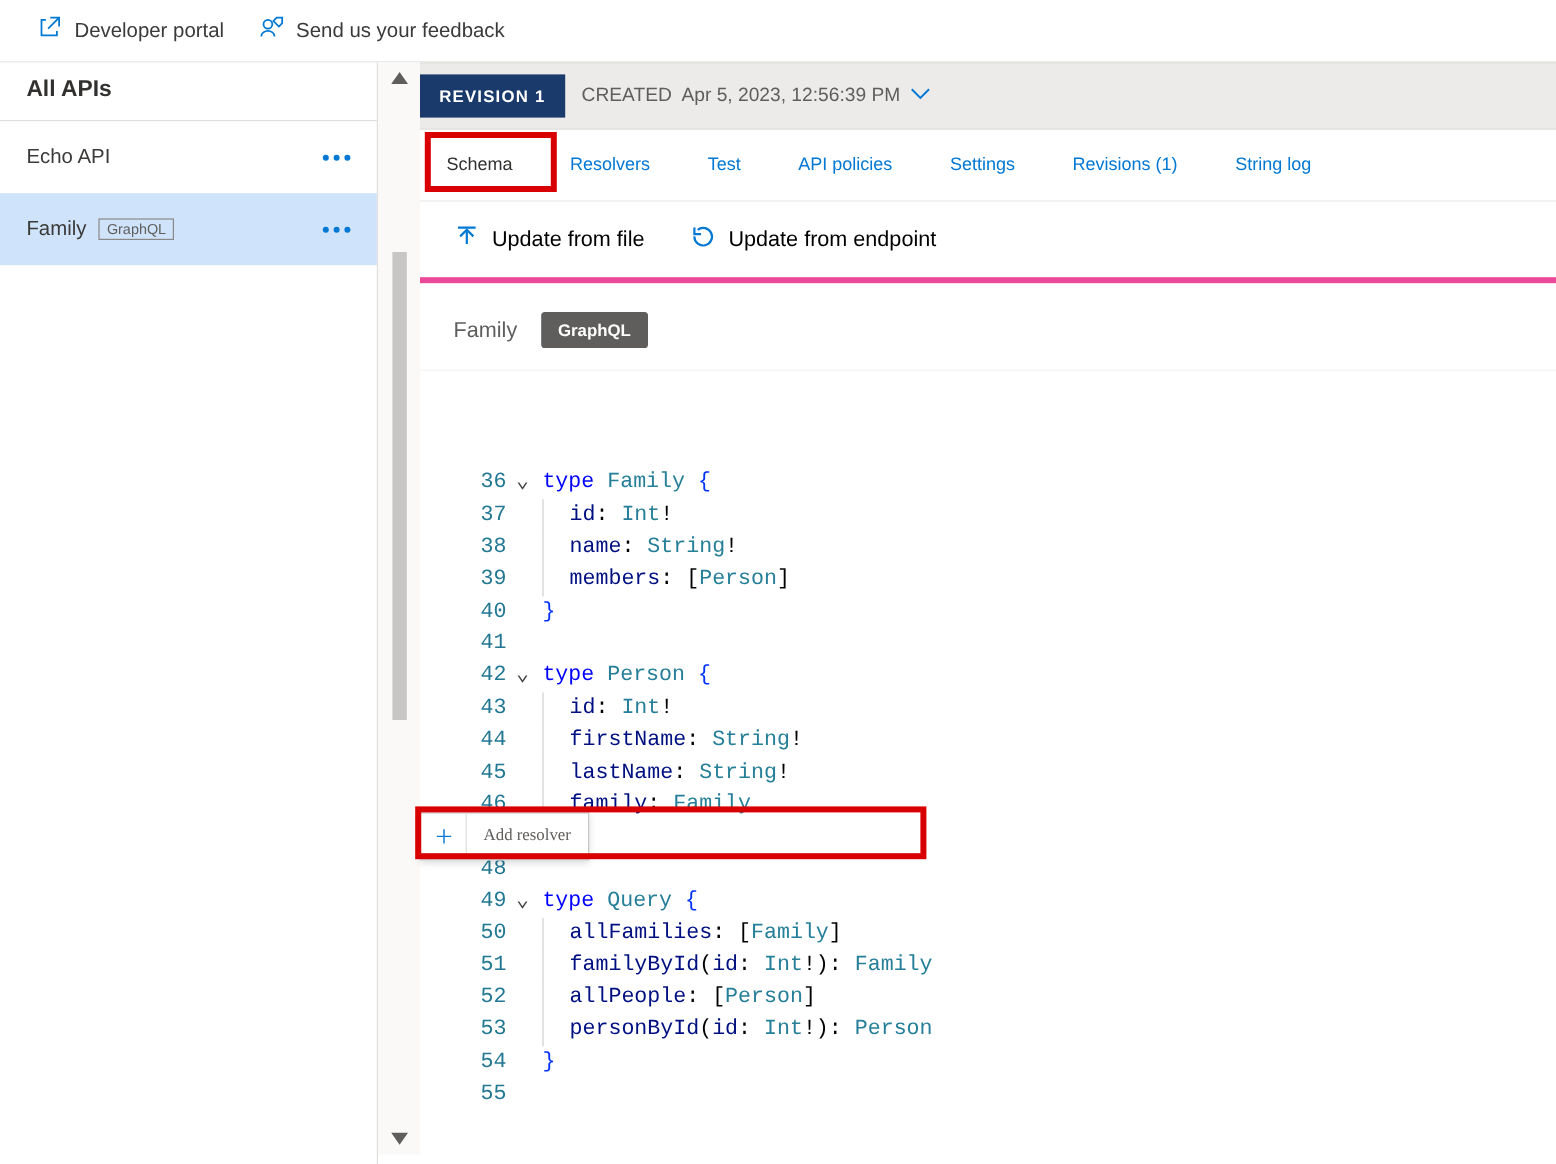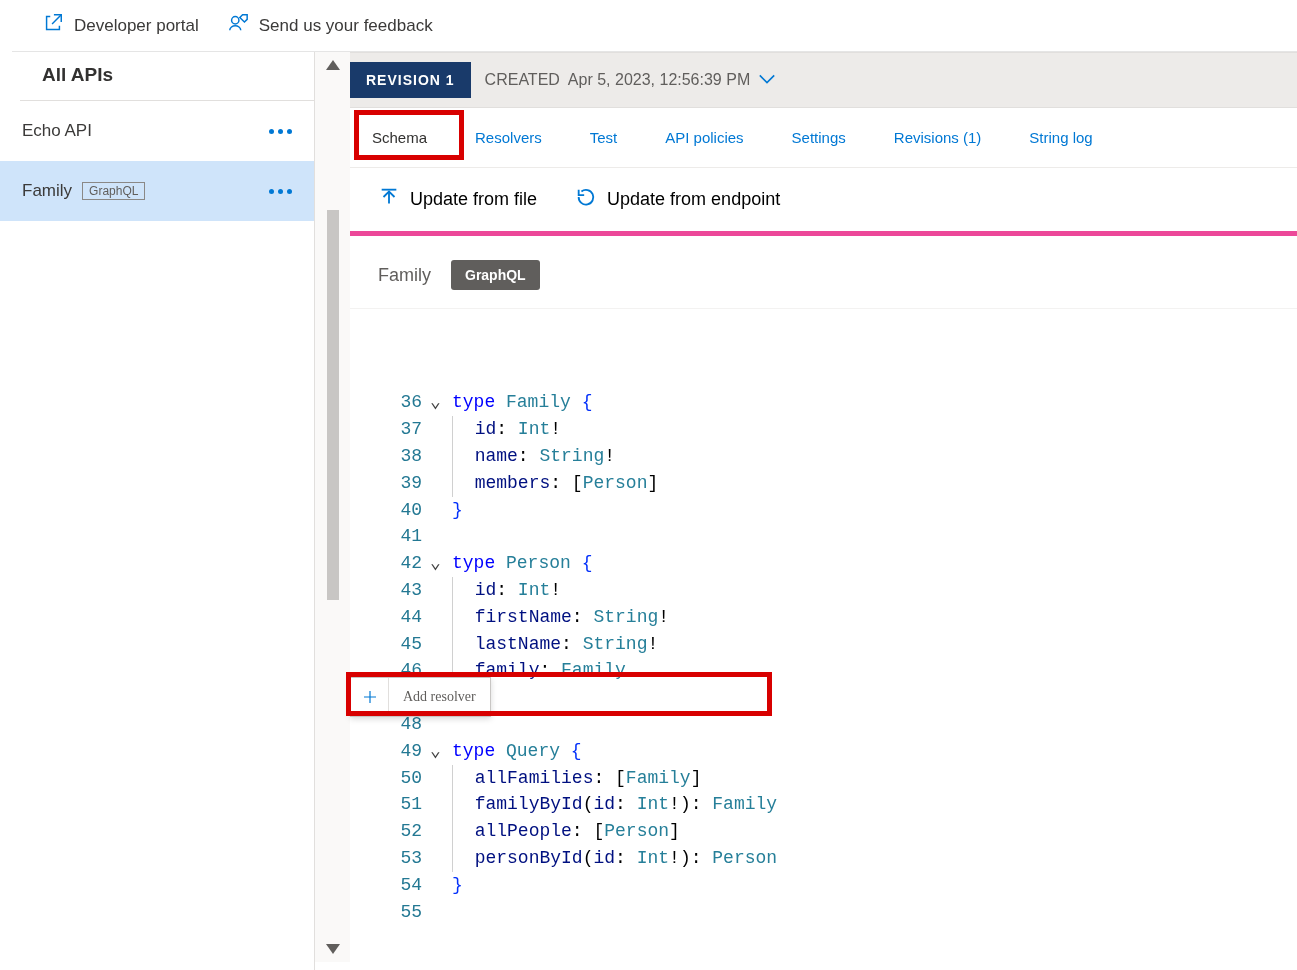--- a/index.html
+++ b/index.html
@@ -6,7 +6,7 @@
   body { font-family: "Segoe UI", Arial, sans-serif; font-size: 14px; color: #323130; background: #fff; width: 1297px; }
 
   
-  .topbar { display: flex; align-items: center; gap: 28px; padding: 12px 30px; border-bottom: 1px solid #e5e5e5; margin-left: 12px; }
+  .topbar { display: flex; align-items: center; gap: 28px; padding: 12px 30px; border-bottom: 1px solid #e5e5e5; }
   .topbar .link { display: flex; align-items: center; gap: 10px; color: #3b3a39; font-size: 17px; cursor: pointer; }
   .topbar svg { width: 22px; height: 22px; stroke: #0078d4; fill: none; stroke-width: 1.6; }
 

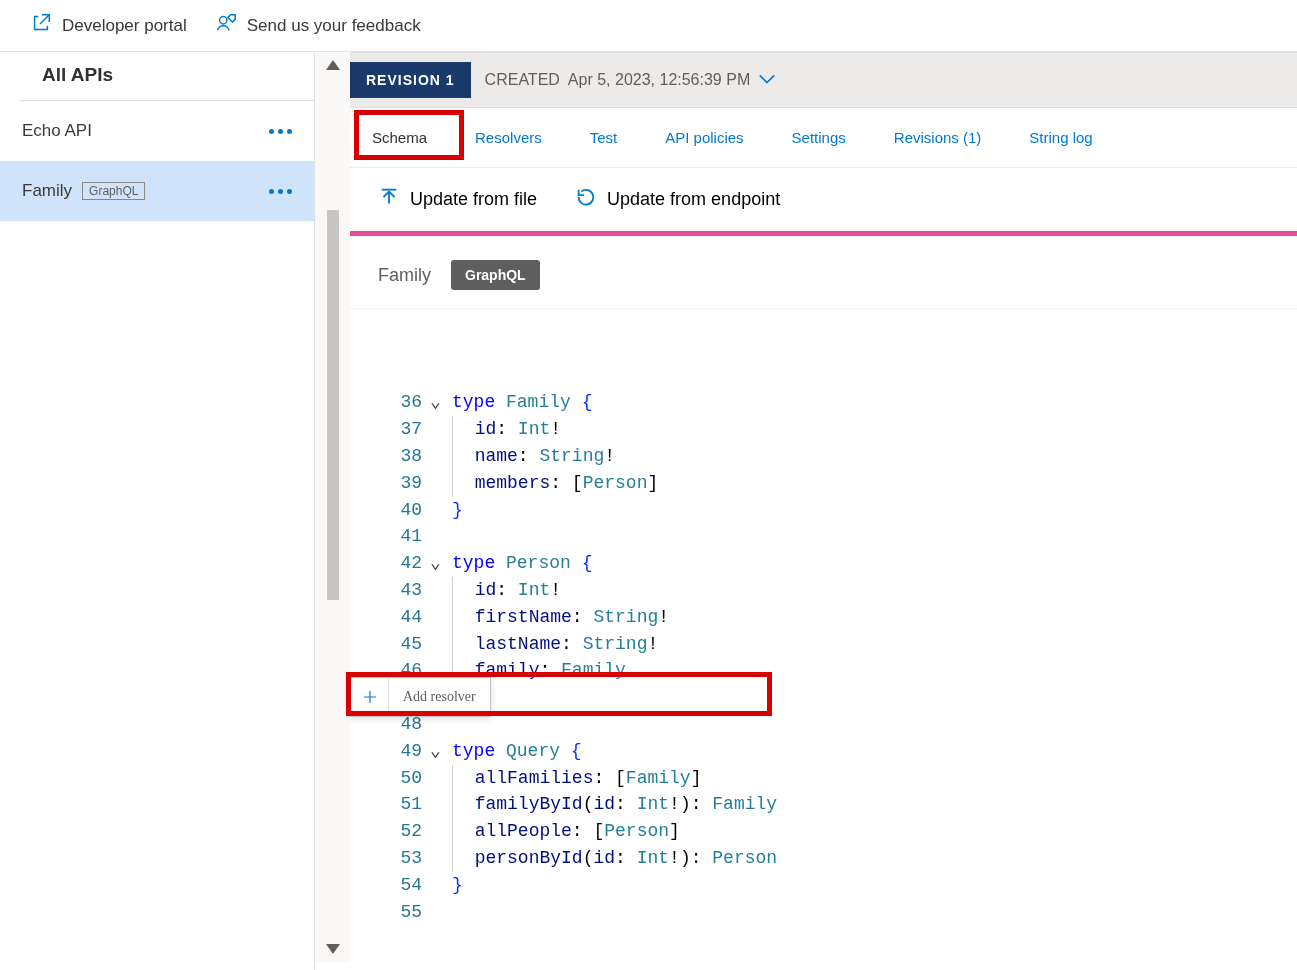--- a/index.html
+++ b/index.html
@@ -14,7 +14,7 @@
   .layout { display: flex; }
 
   .sidebar { width: 315px; border-right: 1px solid #e1dfdd; }
-  .sidebar h2 { font-size: 19px; font-weight: 700; padding: 12px 22px 14px; color: #323130; border-bottom: 1px solid #e1dfdd; margin-left: 20px;}
+  .sidebar h2 { font-size: 19px; font-weight: 700; padding: 12px 22px 14px; color: #323130; border-bottom: 1px solid #e1dfdd;}
   .api-item { display: flex; align-items: center; justify-content: space-between; padding: 0 22px; height: 60px; }
   .api-item.selected { background: #cfe4fa; }
   .api-item .lbl { display:flex; align-items:center; gap:10px; font-size: 17px; color: #3b3a39; }

